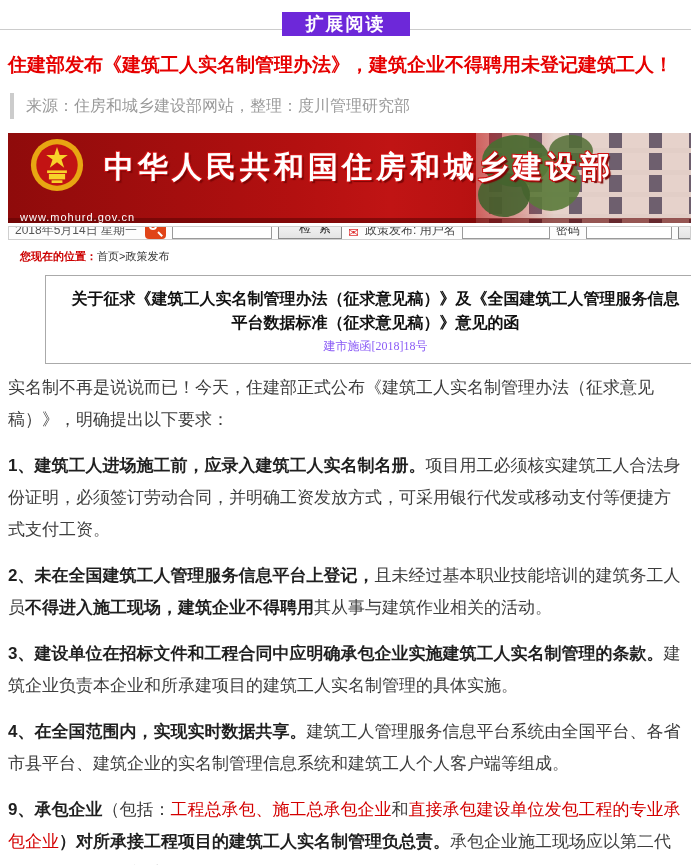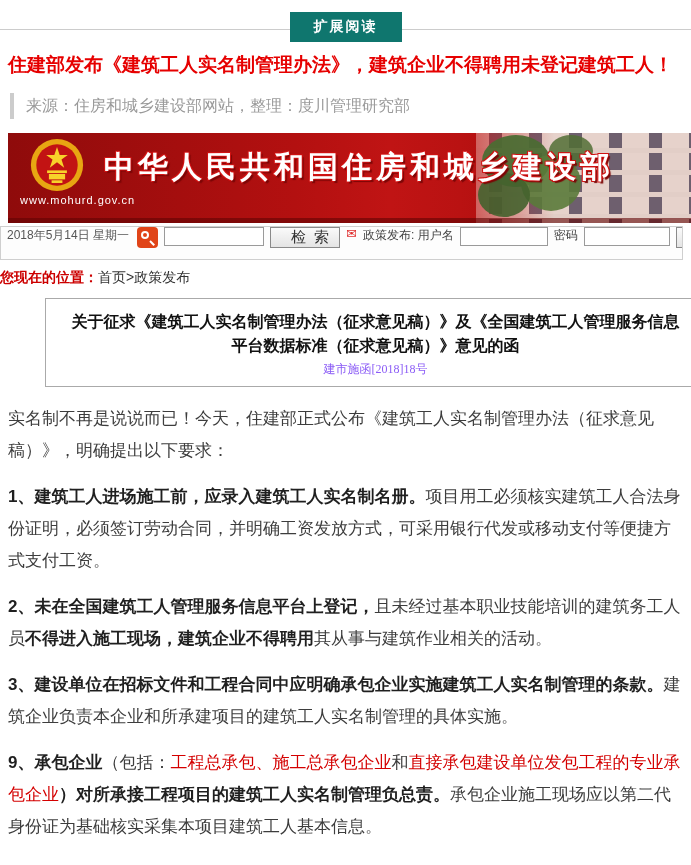--- a/index.html
+++ b/index.html
@@ -14,8 +14,8 @@
   .badge-row .rule { position:absolute; left:0; right:0; top:29px; border-top:1px solid #ccc; }
   .badge {
     position:absolute; left:50%; transform:translateX(-50%); top:12px;
-    background:#0f766e; color:#fff; font-weight:bold; font-size:14px;
-    padding:6px 24px; letter-spacing:2px; white-space:nowrap;
+    background:#6d28d9; color:#fff; font-weight:bold; font-size:18px;
+    padding:0 24px; letter-spacing:2px; white-space:nowrap;
   }
   
   .headline {

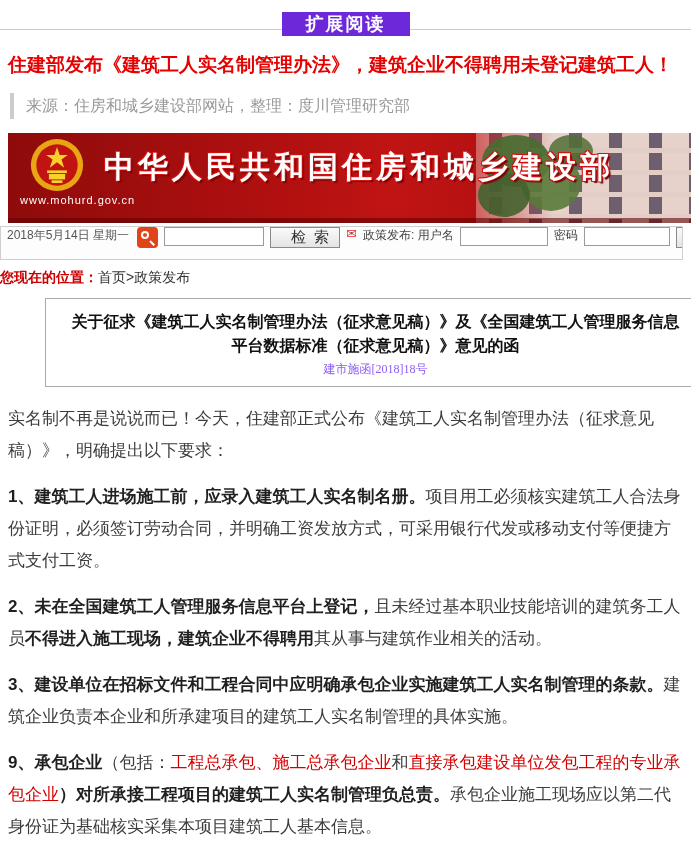--- a/index.html
+++ b/index.html
@@ -45,7 +45,7 @@
   .banner .tree { position:absolute; z-index:3; }
   .emblem { position:absolute; left:22px; top:5px; z-index:5; }
   .site-url {
-    position:absolute; left:12px; bottom:17px; z-index:5;
+    position:absolute; left:12px; bottom:0; z-index:5;
     color:#fff; font-size:11px; letter-spacing:1px;
   }
   .site-title {

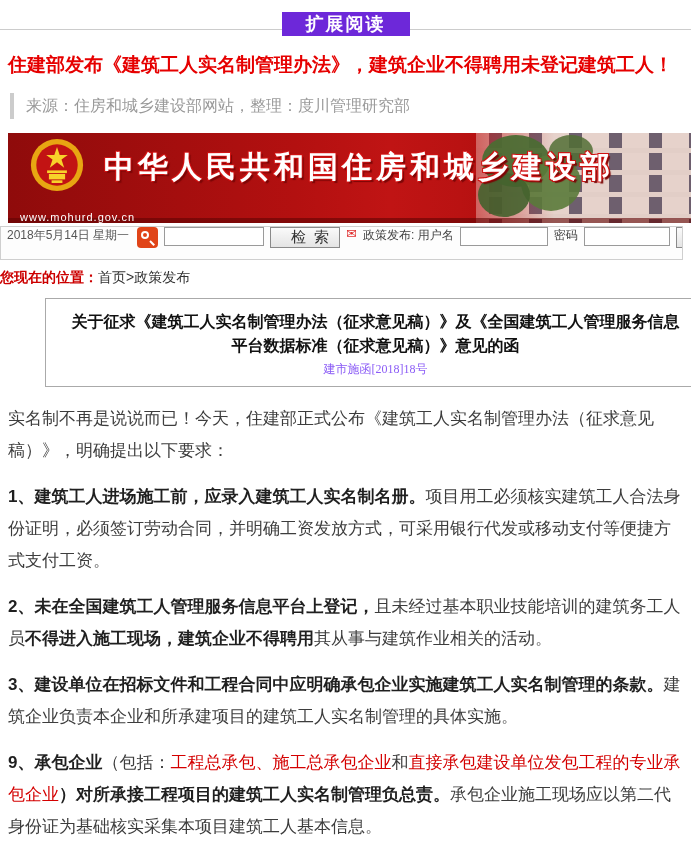--- a/index.html
+++ b/index.html
@@ -60,9 +60,9 @@
   }
   
   .toolbar {
-    width:683px; height:34px; margin-top:3px;
+    margin-left:8px; width:683px; height:14px; margin-top:3px;
     border:1px solid #cfcfcf; background:#fdfdfd;
-    display:flex; align-items:flex-start; gap:6px; padding:0 6px;
+    display:flex; align-items:flex-end; gap:6px; padding:0 6px;
     font-size:12px; color:#444; white-space:nowrap; overflow:hidden;
   }
   .tb-date { font-size:12px; color:#555; margin-right:2px; }

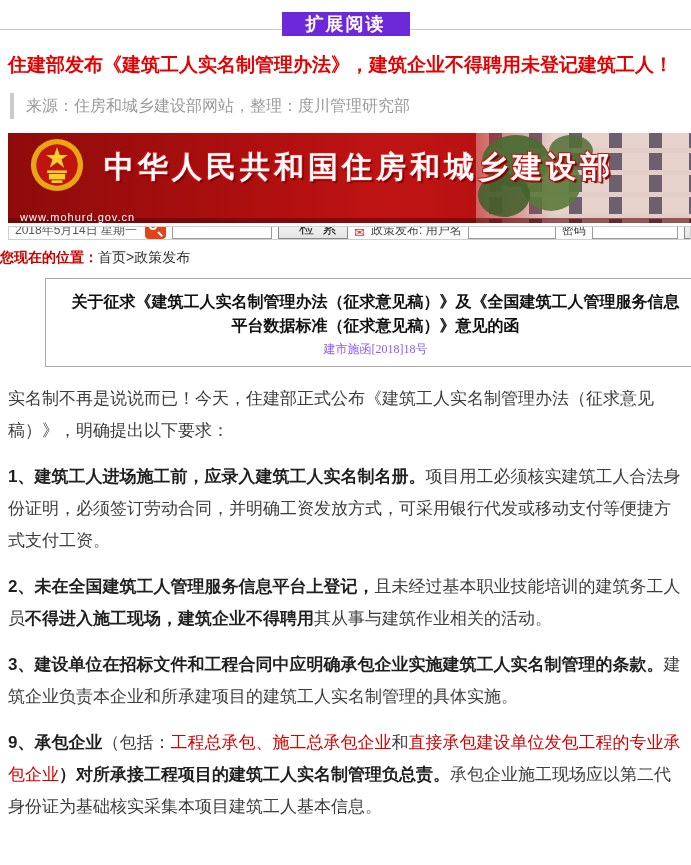--- a/index.html
+++ b/index.html
@@ -86,7 +86,7 @@
   .in-pass { width:86px; }
   .tb-btn {
     height:21px; border:1px solid #8a8a8a; background:linear-gradient(#fafafa,#e4e4e4);
-    font-size:15px; color:#333; padding:0 20px; cursor:pointer;
+    font-size:12px; color:#333; padding:0 20px; cursor:pointer;
     font-family:inherit;
   }
   .btn-search { letter-spacing:8px; padding-right:2px; }

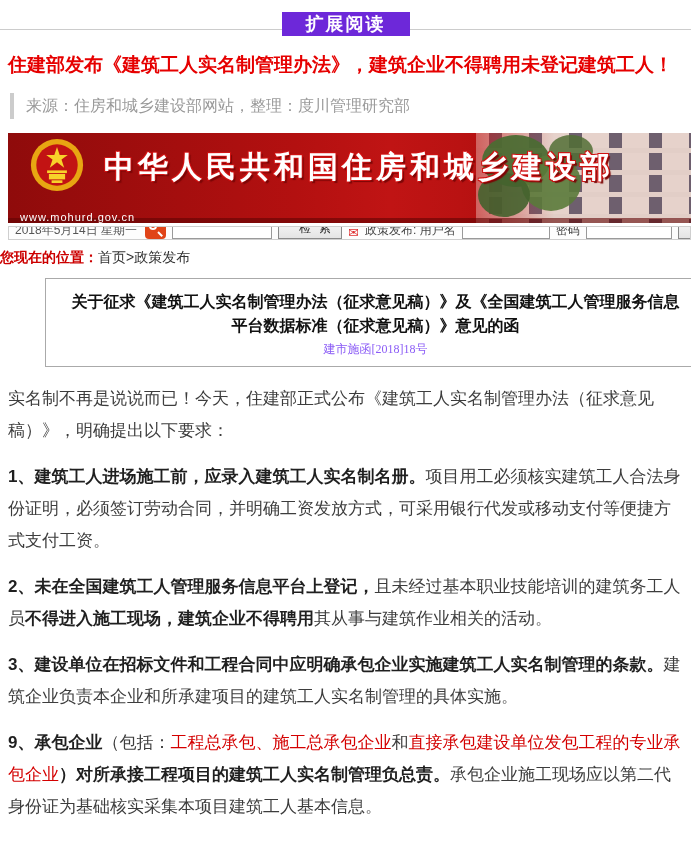--- a/index.html
+++ b/index.html
@@ -92,7 +92,7 @@
   .btn-search { letter-spacing:8px; padding-right:2px; }
   .mail-ico { color:#e03030; font-size:13px; line-height:1; flex:none; }
   
-  .breadcrumb { margin:9px 0 0 0; font-size:14px; }
+  .breadcrumb { margin:9px 0 0 20px; font-size:11px; }
   .breadcrumb .loc { color:#cc0000; font-weight:bold; }
   .breadcrumb .path { color:#333; cursor:pointer; }
   

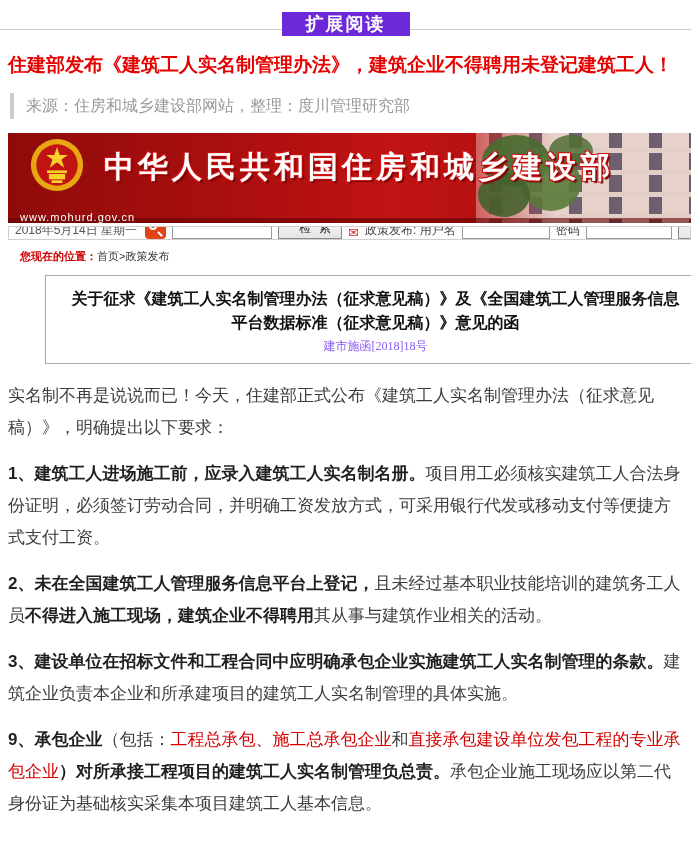--- a/index.html
+++ b/index.html
@@ -111,7 +111,7 @@
   
   .article { margin:2px 8px 0 8px; font-size:17px; line-height:32px; color:#3d3d3d; }
   .article p { margin-top:14px; }
-  .article p:first-child { margin-top:16px; }
+  .article p:first-child { margin-top:8px; }
   .article b { color:#1f1f1f; }
   .red-link { color:#d40000; cursor:pointer; }
   .red-sep { color:#d40000; }

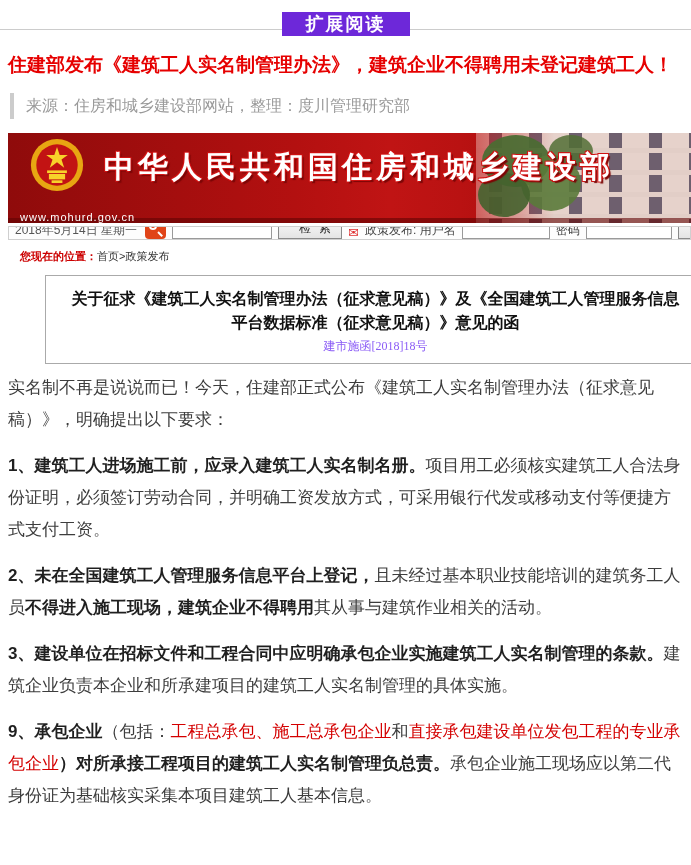--- a/index.html
+++ b/index.html
@@ -185,6 +185,7 @@
 
   <p><b>3、建设单位在招标文件和工程合同中应明确承包企业实施建筑工人实名制管理的条款。</b><span>建筑企业负责本企业和所承建项目的建筑工人实名制管理的具体实施。</span></p>
 
+  <p><b>4、在全国范围内，实现实时数据共享。</b><span>建筑工人管理服务信息平台系统由全国平台、各省市县平台、建筑企业的实名制管理信息系统和建筑工人个人客户端等组成。</span></p>
 
   <p><b>9、承包企业</b><span>（包括：</span><a class="red-link">工程总承包</a><span class="red-sep">、</span><a class="red-link">施工总承包企业</a><span>和</span><a class="red-link">直接承包建设单位发包工程的专业承包企业</a><b>）对所承接工程项目的建筑工人实名制管理负总责。</b><span>承包企业施工现场应以第二代身份证为基础核实采集本项目建筑工人基本信息。</span></p>
 </div>

